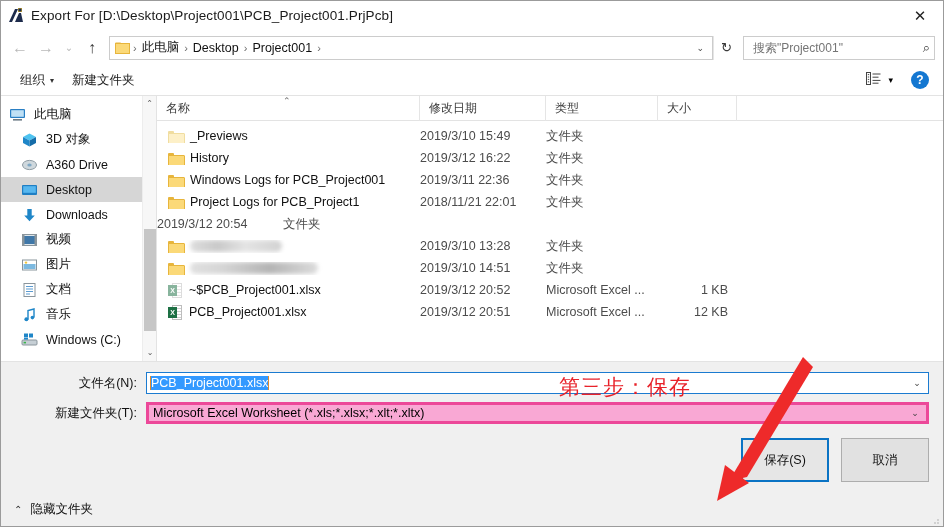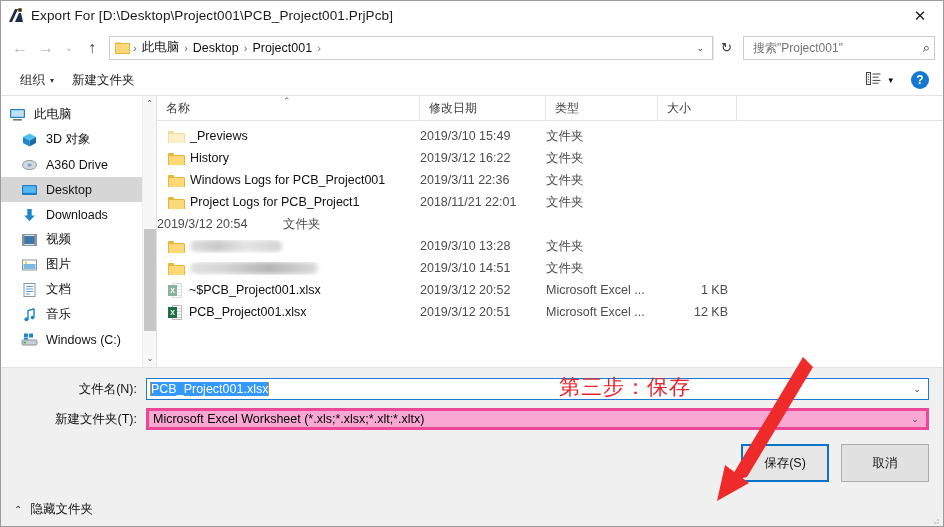--- a/index.html
+++ b/index.html
@@ -394,7 +394,7 @@
     padding: 6px 14px 10px 0;
   }
   .btn {
-    width: 88px; height: 38px;
+    width: 88px; height: 44px;
     font-size: 12.5px;
     display: flex; align-items: center; justify-content: center;
     background: #e1e1e1;

